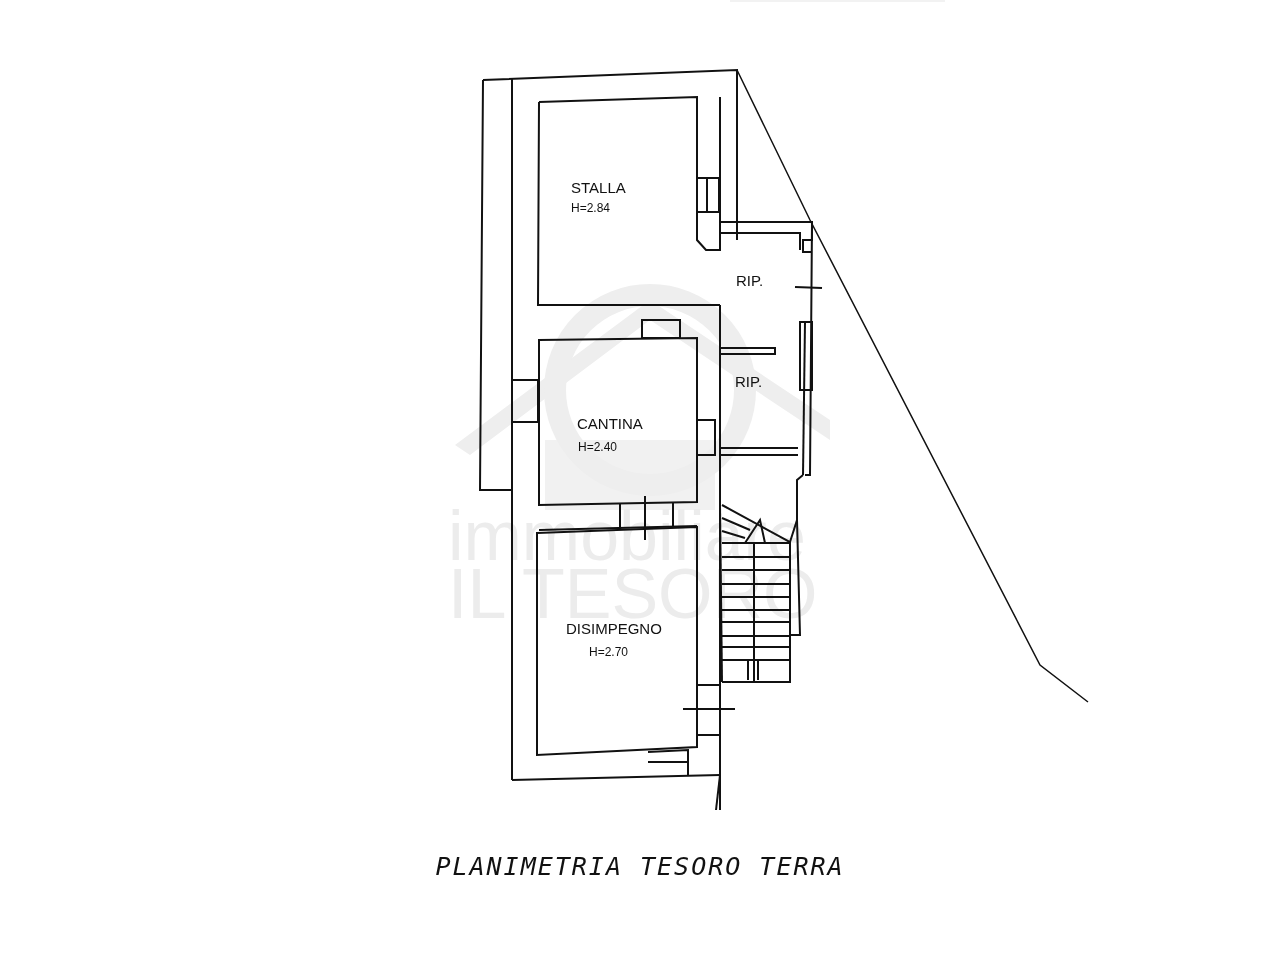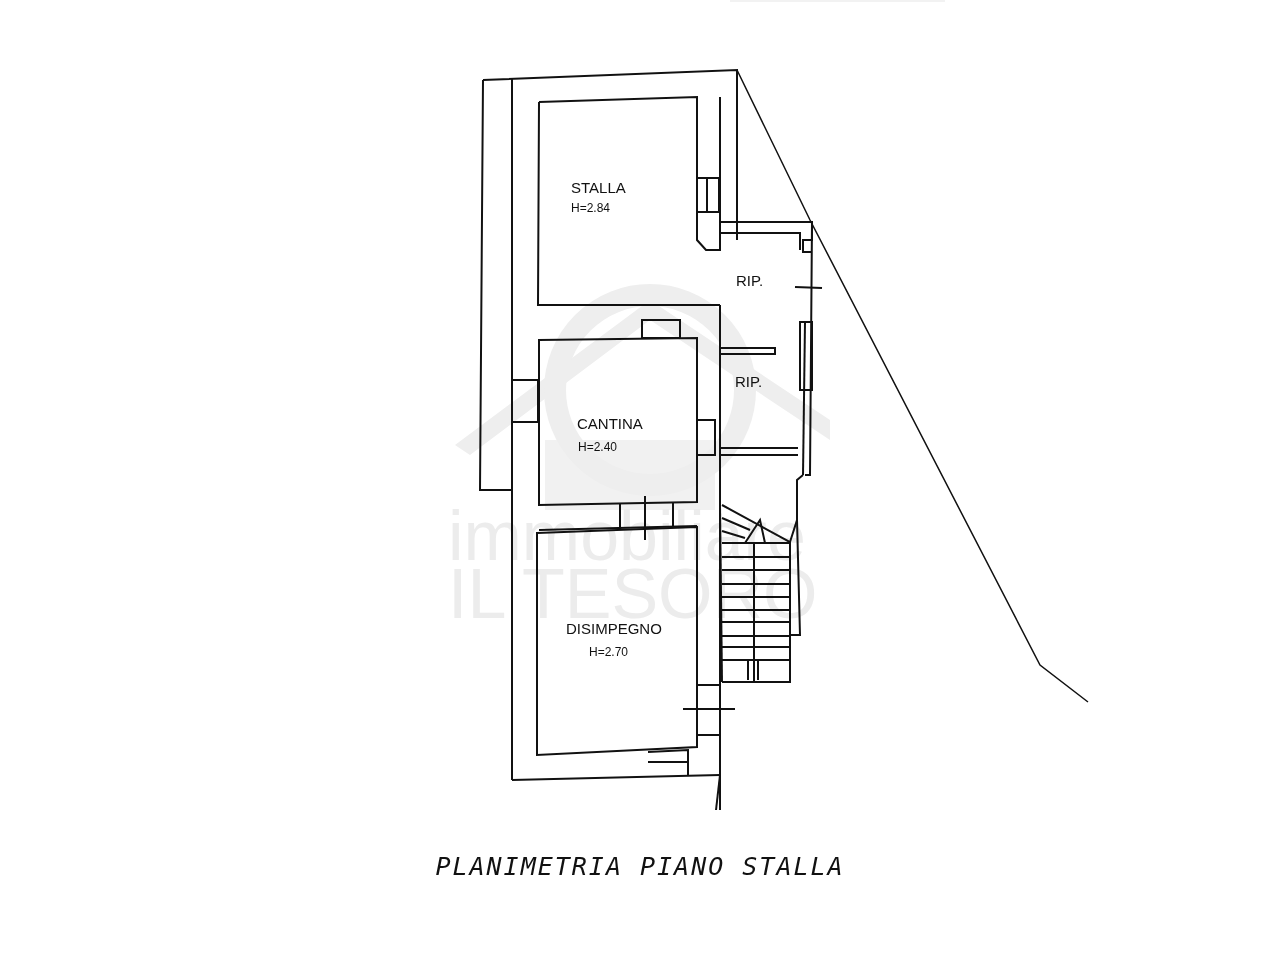--- a/index.html
+++ b/index.html
@@ -112,6 +112,6 @@
   </g>
 </svg>
 
-<div class="caption">PLANIMETRIA PIANO STALLA</div>
+<div class="caption">PLANIMETRIA TESORO TERRA</div>
 
 </body></html>

